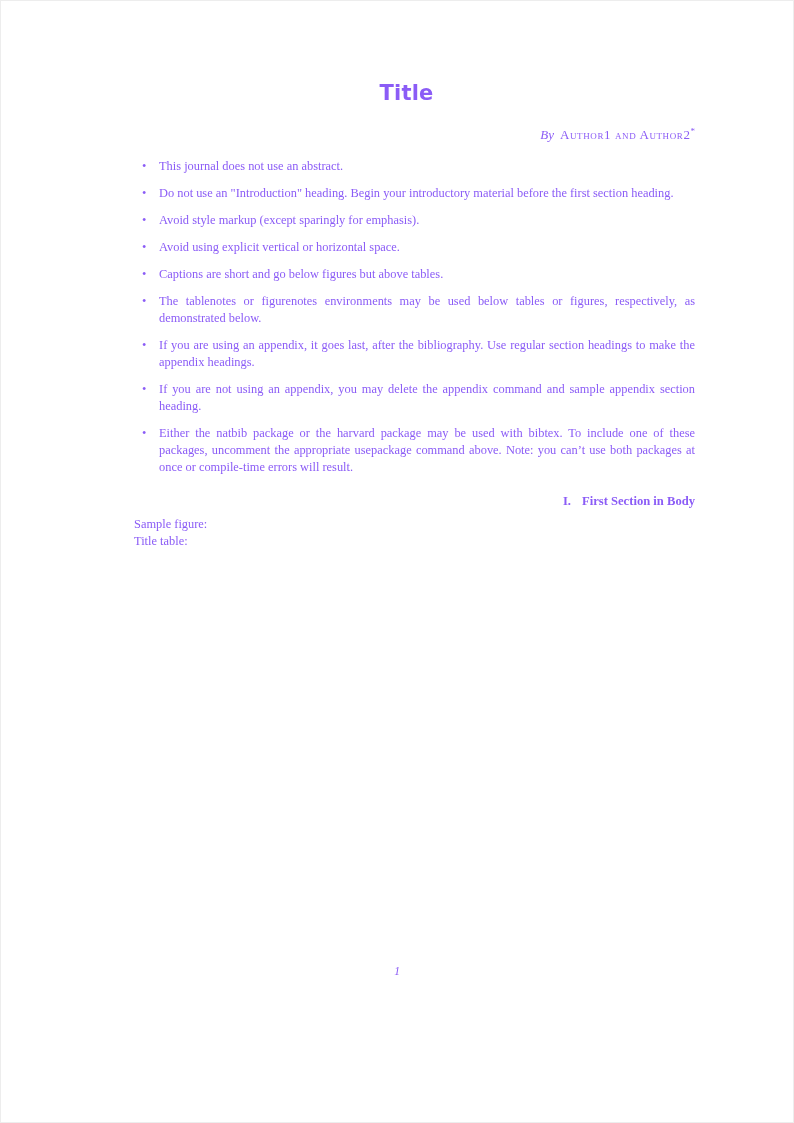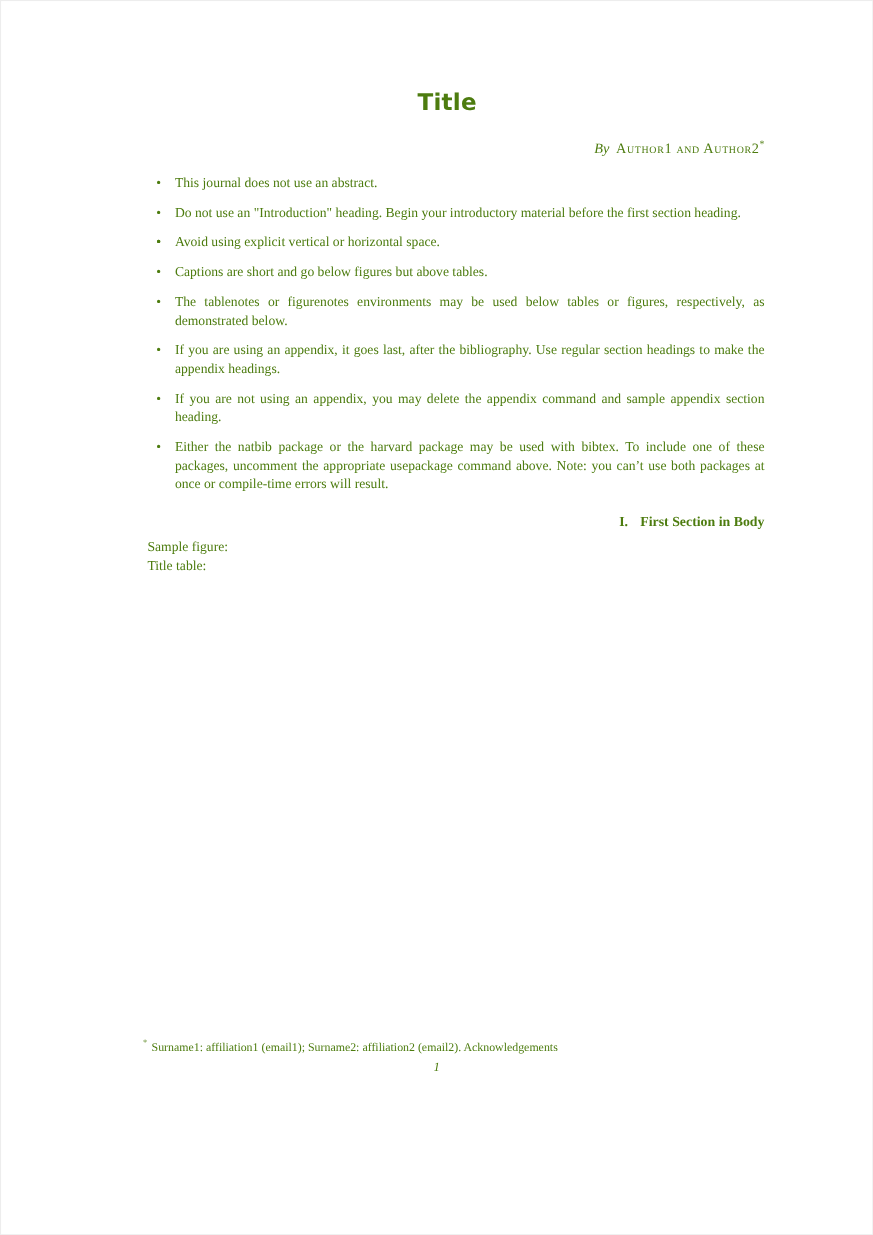--- a/index.html
+++ b/index.html
@@ -15,7 +15,7 @@
     box-sizing: border-box;
     border: 1px solid #ededed;
     font-family: "Liberation Serif", serif;
-    color: #4d7c0f;
+    color: #8b5cf6;
     overflow: hidden;
   }
   .content {

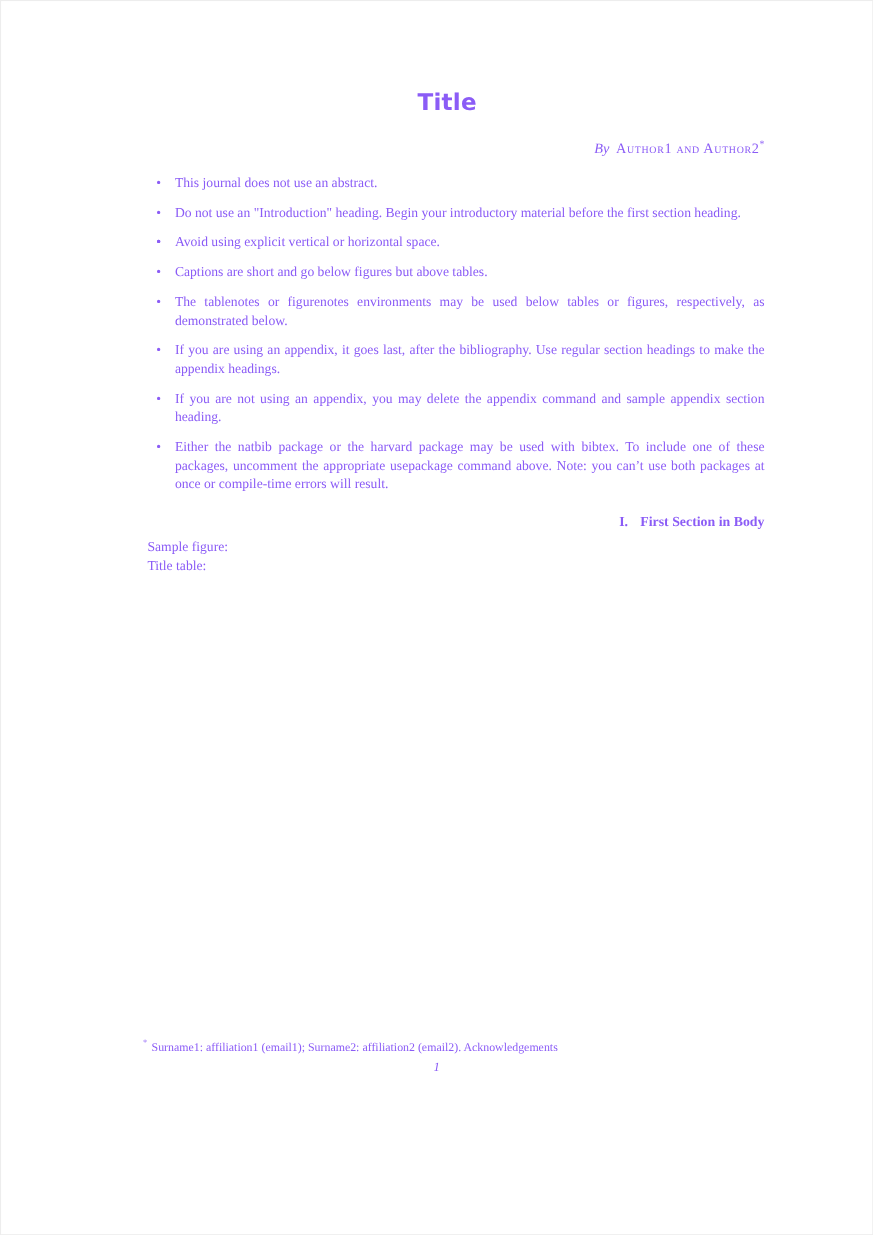--- a/index.html
+++ b/index.html
@@ -146,7 +146,7 @@
     <ul class="bullets">
       <li><span class="bullet">•</span><span>This journal does not use an abstract.</span></li>
       <li><span class="bullet">•</span><span>Do not use an "Introduction" heading. Begin your introductory material before the first section heading.</span></li>
-      <li><span class="bullet">•</span></li>
+      <li><span class="bullet">•</span><span>Avoid style markup (except sparingly for emphasis).</span></li>
       <li><span class="bullet">•</span><span>Avoid using explicit vertical or horizontal space.</span></li>
       <li><span class="bullet">•</span><span>Captions are short and go below figures but above tables.</span></li>
       <li><span class="bullet">•</span><span>The tablenotes or figurenotes environments may be used below tables or figures, respectively, as demonstrated below.</span></li>

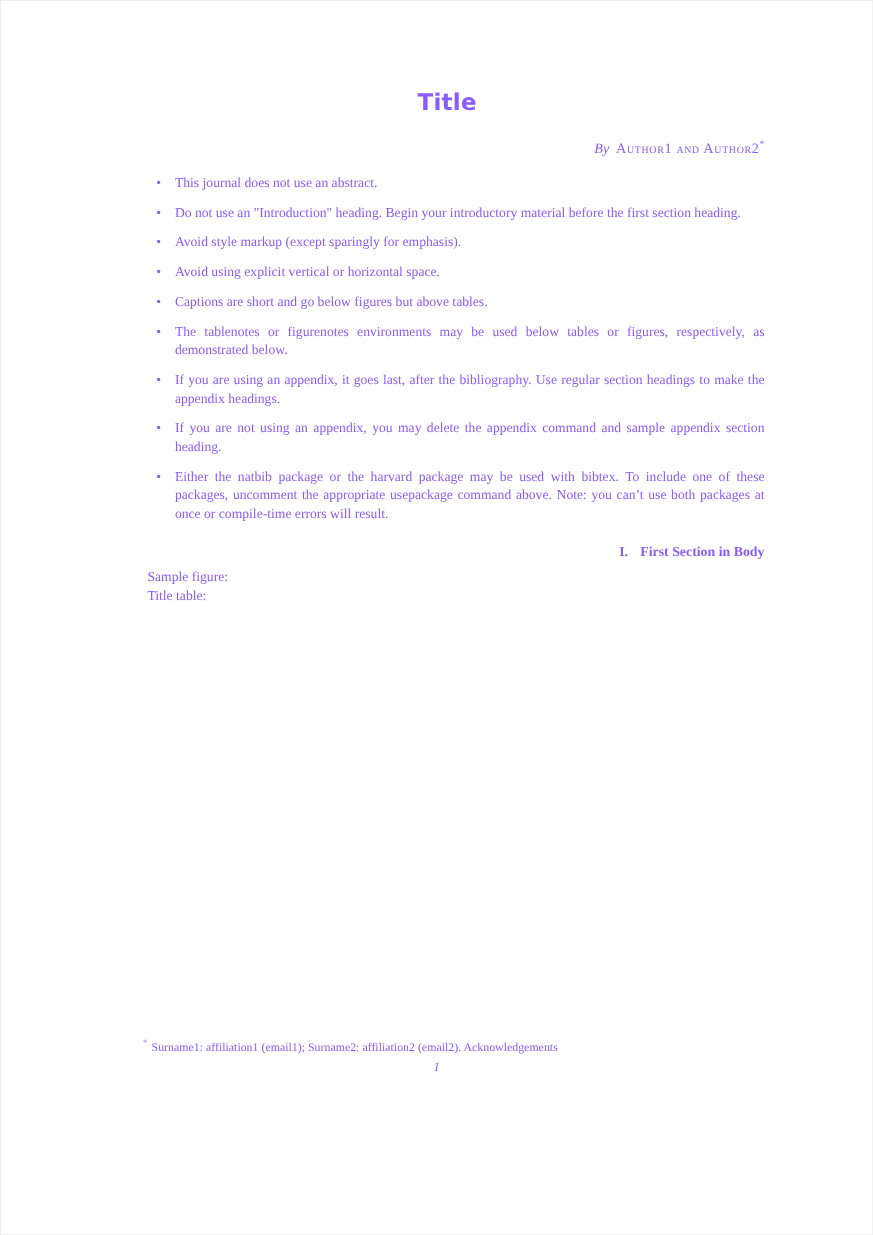--- a/index.html
+++ b/index.html
@@ -163,7 +163,6 @@
 
   </div>
 
-  <div class="footnote"><sup class="fnmark">*</sup><span>Surname1: affiliation1 (email1); Surname2: affiliation2 (email2). Acknowledgements</span></div>
 
   <div class="page-number">1</div>
 </div>

